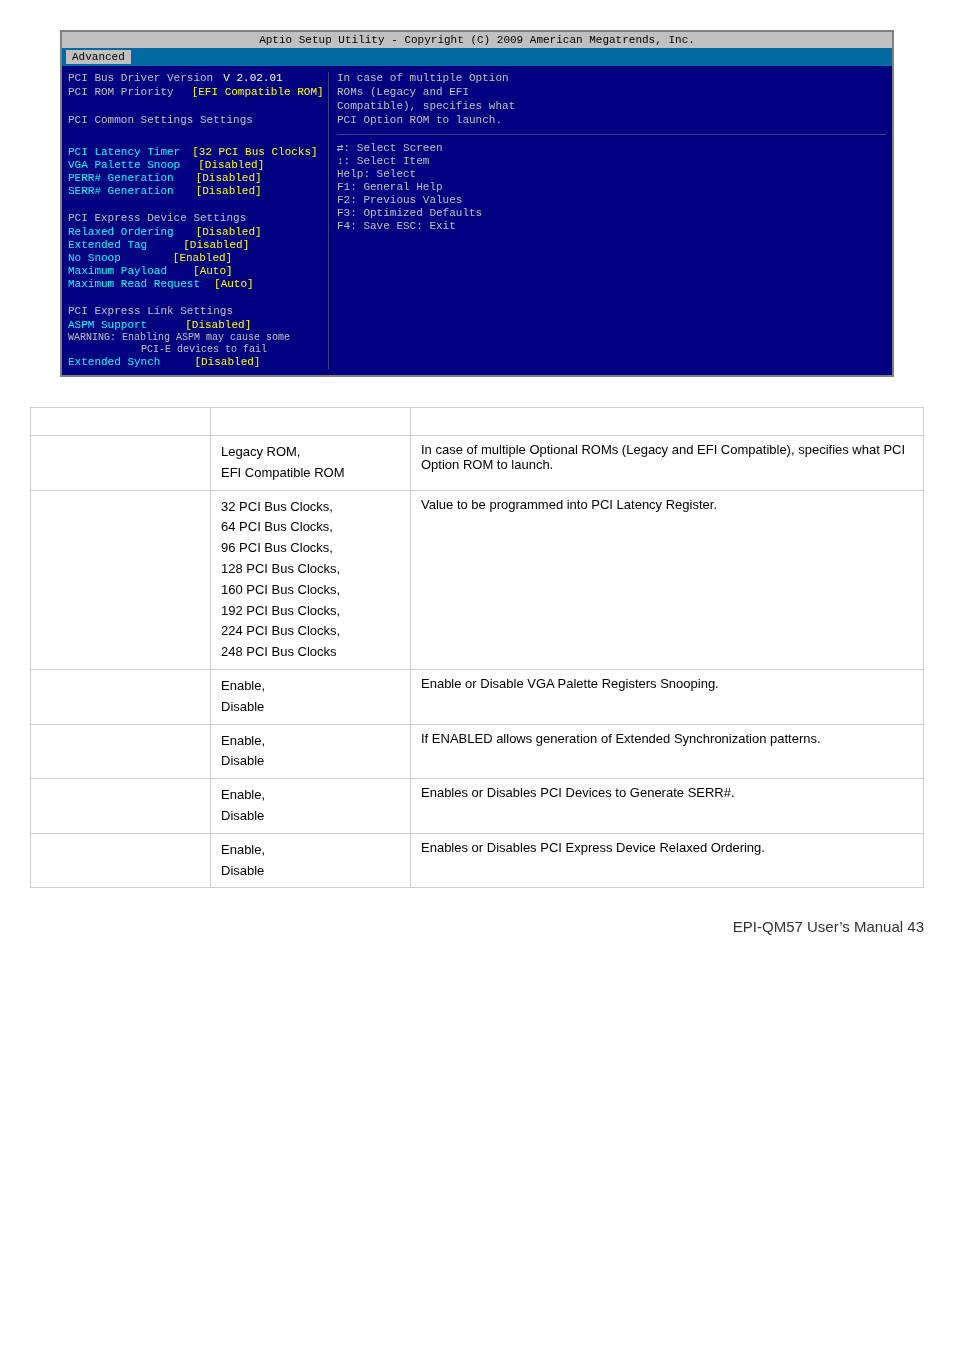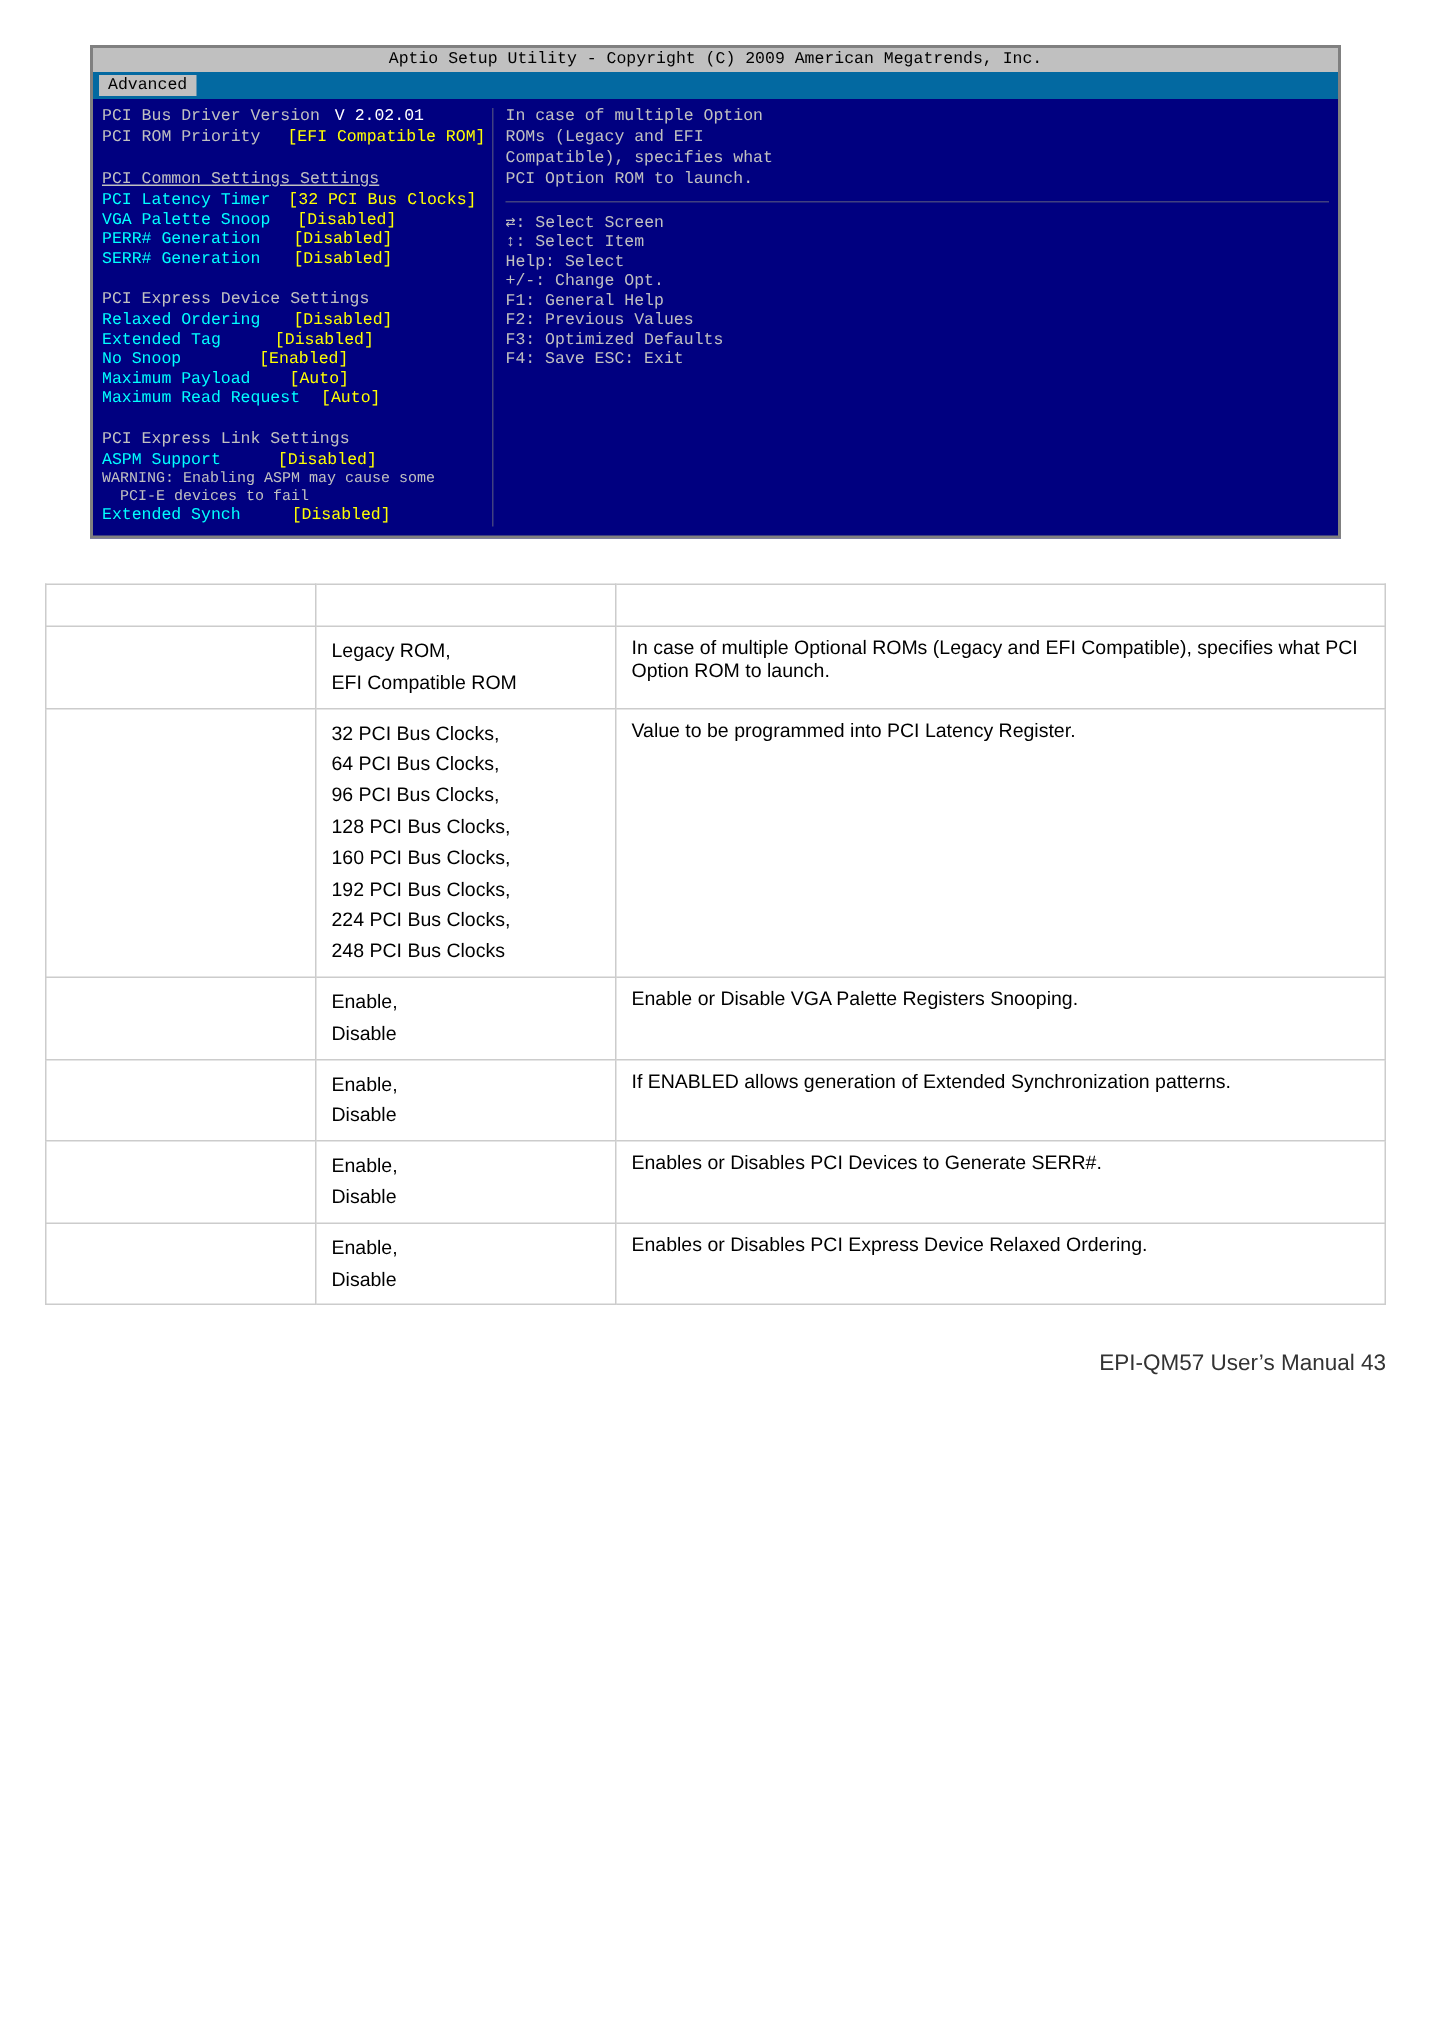--- a/index.html
+++ b/index.html
@@ -123,7 +123,7 @@
         <div style="color:#c0c0c0; margin-bottom:2px;">PCI Bus Driver Version<span style="padding-left:10px;color:#ffffff;">V 2.02.01</span></div>
         <div style="color:#c0c0c0; margin-bottom:2px;">PCI ROM Priority<span style="padding-left:18px;color:#ffff00;">[EFI Compatible ROM]</span></div>
         <div style="margin-bottom:2px;">&nbsp;</div>
-        <div style="color:#c0c0c0; margin-bottom:2px;text-decoration:underline;">PCI Common Settings Settings</div>
+        <div style="color:#c0c0c0; margin-bottom:20px;">PCI Common Settings Settings</div>
         <div style="color:#00ffff; margin-bottom:1px;">PCI Latency Timer<span style="padding-left:12px;color:#ffff00;">[32 PCI Bus Clocks]</span></div>
         <div style="color:#00ffff; margin-bottom:1px;">VGA Palette Snoop<span style="padding-left:18px;color:#ffff00;">[Disabled]</span></div>
         <div style="color:#00ffff; margin-bottom:1px;">PERR# Generation<span style="padding-left:22px;color:#ffff00;">[Disabled]</span></div>

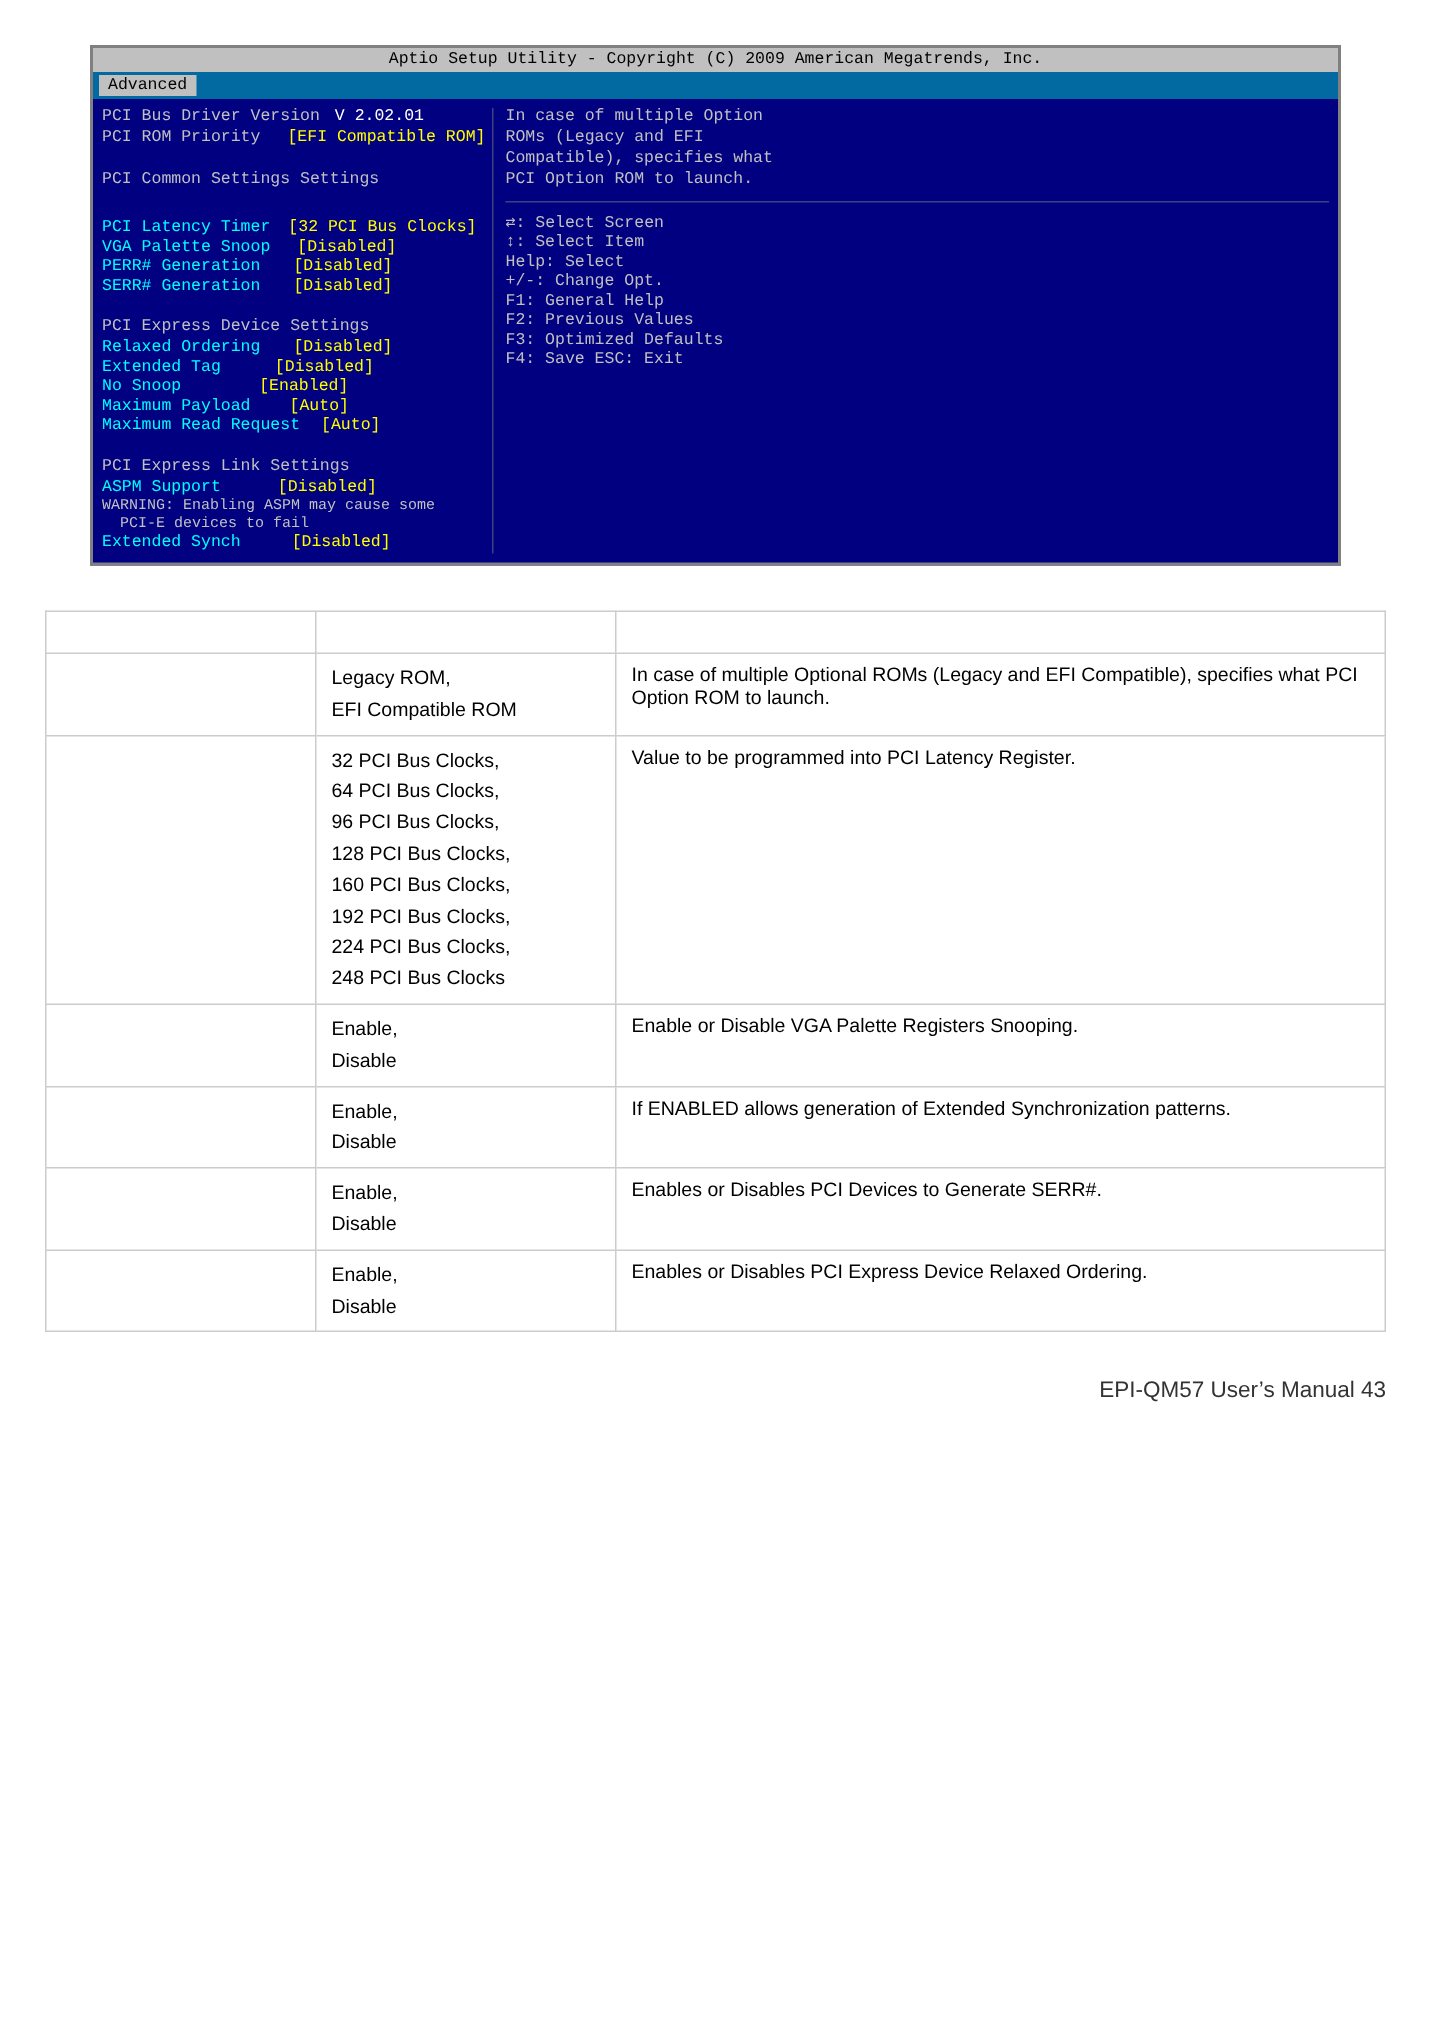--- a/index.html
+++ b/index.html
@@ -152,7 +152,6 @@
         <div style="color:#c0c0c0; margin-bottom:1px;">⇄: Select Screen</div>
         <div style="color:#c0c0c0; margin-bottom:1px;">↕: Select Item</div>
         <div style="color:#c0c0c0; margin-bottom:1px;">Help: Select</div>
-        <div style="color:#c0c0c0; margin-bottom:1px;">+/-: Change Opt.</div>
         <div style="color:#c0c0c0; margin-bottom:1px;">F1: General Help</div>
         <div style="color:#c0c0c0; margin-bottom:1px;">F2: Previous Values</div>
         <div style="color:#c0c0c0; margin-bottom:1px;">F3: Optimized Defaults</div>

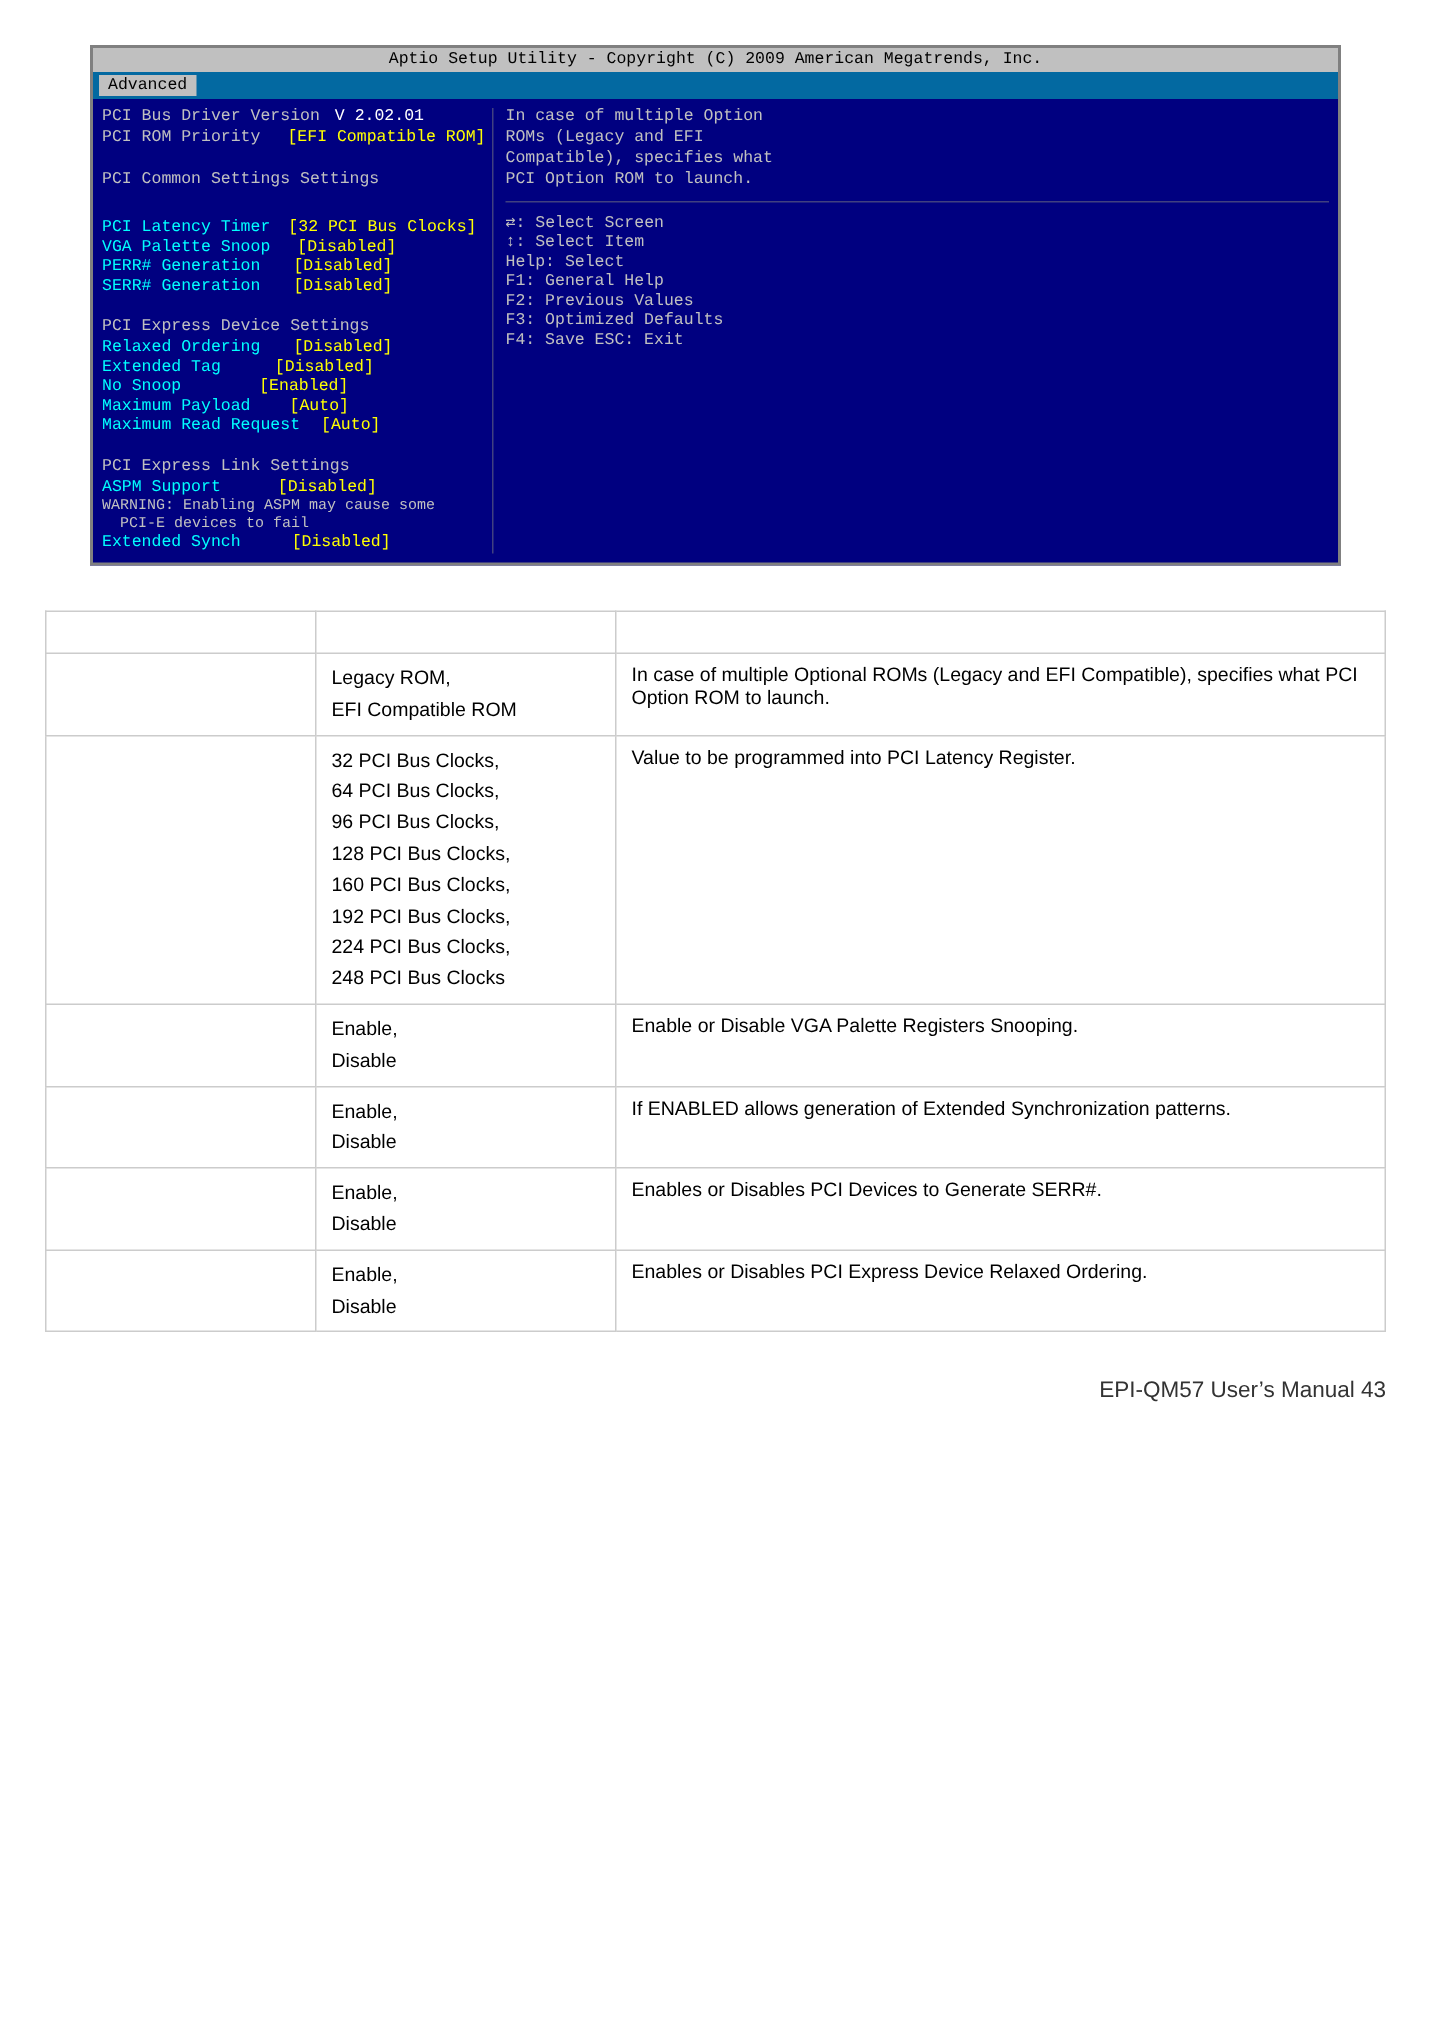--- a/index.html
+++ b/index.html
@@ -139,7 +139,7 @@
         <div style="color:#c0c0c0; margin-bottom:2px;">PCI Express Link Settings</div>
         <div style="color:#00ffff; margin-bottom:1px;">ASPM Support<span style="padding-left:38px;color:#ffff00;">[Disabled]</span></div>
         <div style="color:#c0c0c0; margin-bottom:1px; font-size:10px;">WARNING: Enabling ASPM may cause some</div>
-        <div style="color:#c0c0c0; margin-bottom:1px; font-size:10px; padding-left:12px;">PCI-E devices to fail</div>
+        <div style="color:#c0c0c0; margin-bottom:1px; font-size:10px; padding-left:12px;text-align:center;">PCI-E devices to fail</div>
         <div style="color:#00ffff; margin-bottom:1px;">Extended Synch<span style="padding-left:34px;color:#ffff00;">[Disabled]</span></div>
       </div>
 

